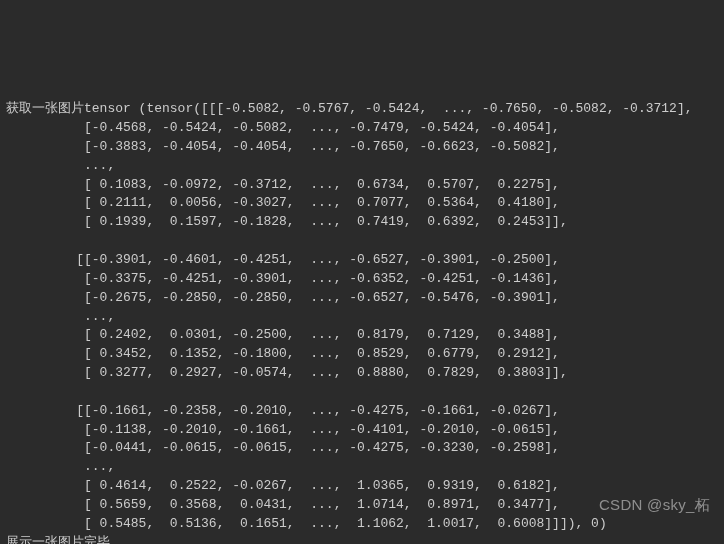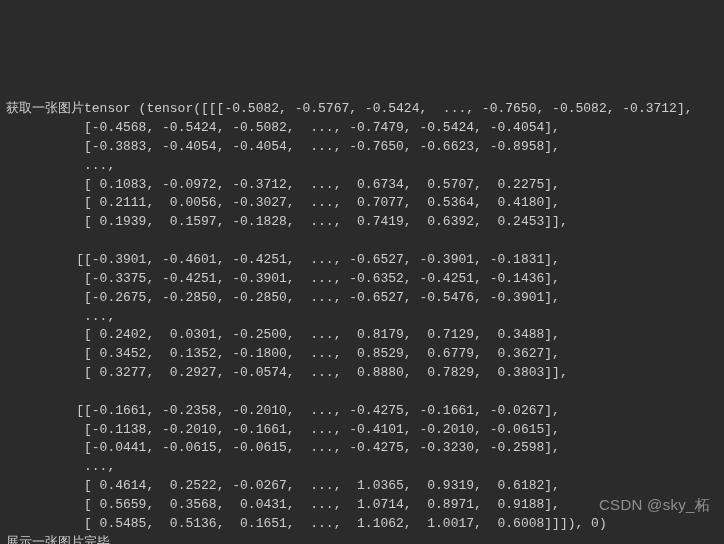--- a/index.html
+++ b/index.html
@@ -43,7 +43,7 @@
 <div class="output">
 <span>获取一张图片tensor (tensor([[[-0.5082, -0.5767, -0.5424,  ..., -0.7650, -0.5082, -0.3712],</span>
 <span>          [-0.4568, -0.5424, -0.5082,  ..., -0.7479, -0.5424, -0.4054],</span>
-<span>          [-0.3883, -0.4054, -0.4054,  ..., -0.7650, -0.6623, -0.8958],</span>
+<span>          [-0.3883, -0.4054, -0.4054,  ..., -0.7650, -0.6623, -0.5082],</span>
 <span>          ...,</span>
 <span>          [ 0.1083, -0.0972, -0.3712,  ...,  0.6734,  0.5707,  0.2275],</span>
 <span>          [ 0.2111,  0.0056, -0.3027,  ...,  0.7077,  0.5364,  0.4180],</span>

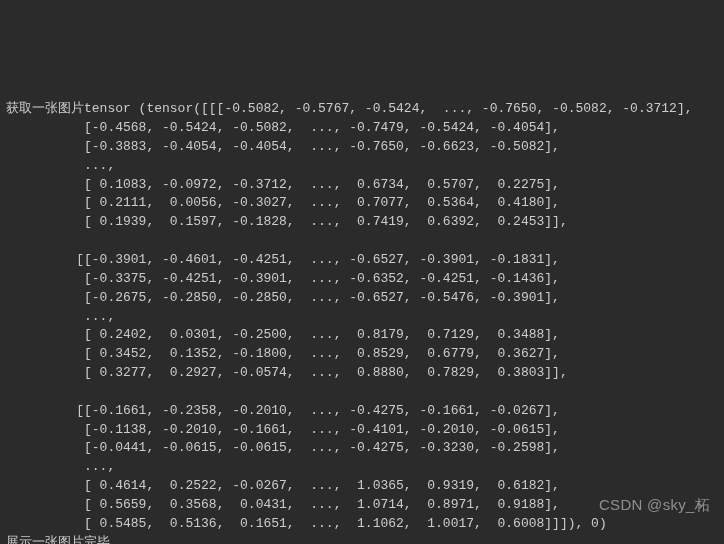--- a/index.html
+++ b/index.html
@@ -49,7 +49,7 @@
 <span>          [ 0.2111,  0.0056, -0.3027,  ...,  0.7077,  0.5364,  0.4180],</span>
 <span>          [ 0.1939,  0.1597, -0.1828,  ...,  0.7419,  0.6392,  0.2453]],</span>
 <span></span>
-<span>         [[-0.3901, -0.4601, -0.4251,  ..., -0.6527, -0.3901, -0.1831],</span>
+<span>         [[-0.3901, -0.4601, -0.4251,  ..., -0.6527, -0.3901, -0.2500],</span>
 <span>          [-0.3375, -0.4251, -0.3901,  ..., -0.6352, -0.4251, -0.1436],</span>
 <span>          [-0.2675, -0.2850, -0.2850,  ..., -0.6527, -0.5476, -0.3901],</span>
 <span>          ...,</span>

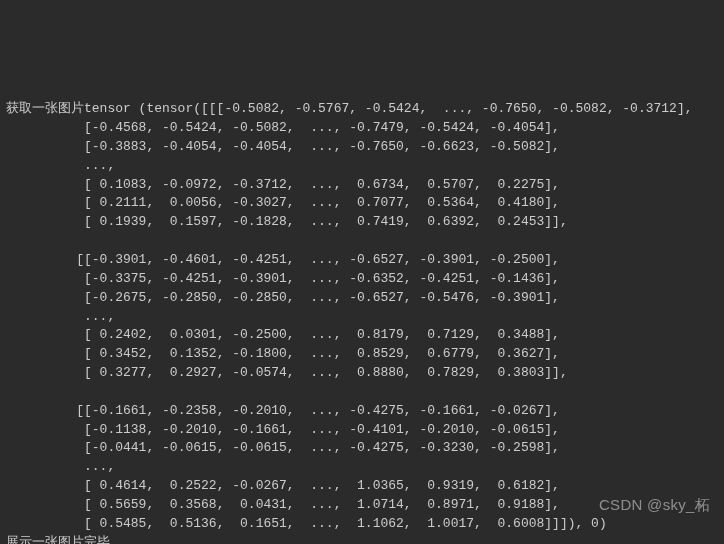--- a/index.html
+++ b/index.html
@@ -54,7 +54,7 @@
 <span>          [-0.2675, -0.2850, -0.2850,  ..., -0.6527, -0.5476, -0.3901],</span>
 <span>          ...,</span>
 <span>          [ 0.2402,  0.0301, -0.2500,  ...,  0.8179,  0.7129,  0.3488],</span>
-<span>          [ 0.3452,  0.1352, -0.1800,  ...,  0.8529,  0.6779,  0.3627],</span>
+<span>          [ 0.3452,  0.1352, -0.1800,  ...,  0.8529,  0.6779,  0.2912],</span>
 <span>          [ 0.3277,  0.2927, -0.0574,  ...,  0.8880,  0.7829,  0.3803]],</span>
 <span></span>
 <span>         [[-0.1661, -0.2358, -0.2010,  ..., -0.4275, -0.1661, -0.0267],</span>

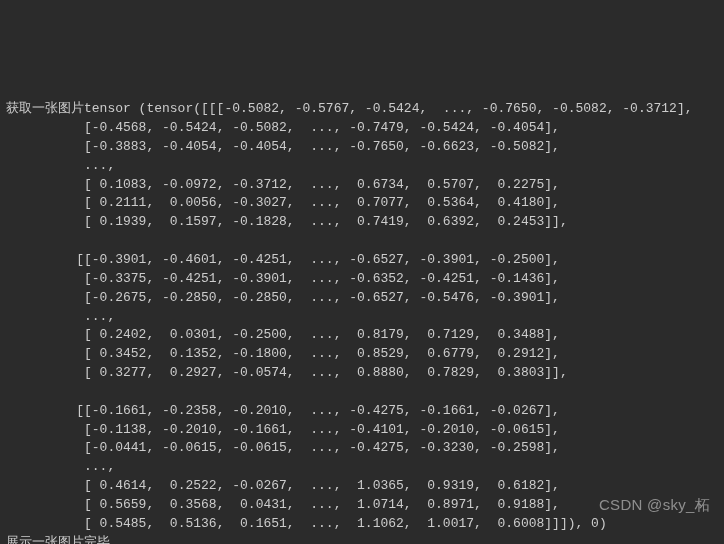--- a/index.html
+++ b/index.html
@@ -62,7 +62,7 @@
 <span>          [-0.0441, -0.0615, -0.0615,  ..., -0.4275, -0.3230, -0.2598],</span>
 <span>          ...,</span>
 <span>          [ 0.4614,  0.2522, -0.0267,  ...,  1.0365,  0.9319,  0.6182],</span>
-<span>          [ 0.5659,  0.3568,  0.0431,  ...,  1.0714,  0.8971,  0.9188],</span>
+<span>          [ 0.5659,  0.3568,  0.0431,  ...,  1.0714,  0.8971,  0.3477],</span>
 <span>          [ 0.5485,  0.5136,  0.1651,  ...,  1.1062,  1.0017,  0.6008]]]), 0)</span>
 <span>展示一张图片完毕</span>
 </div>

